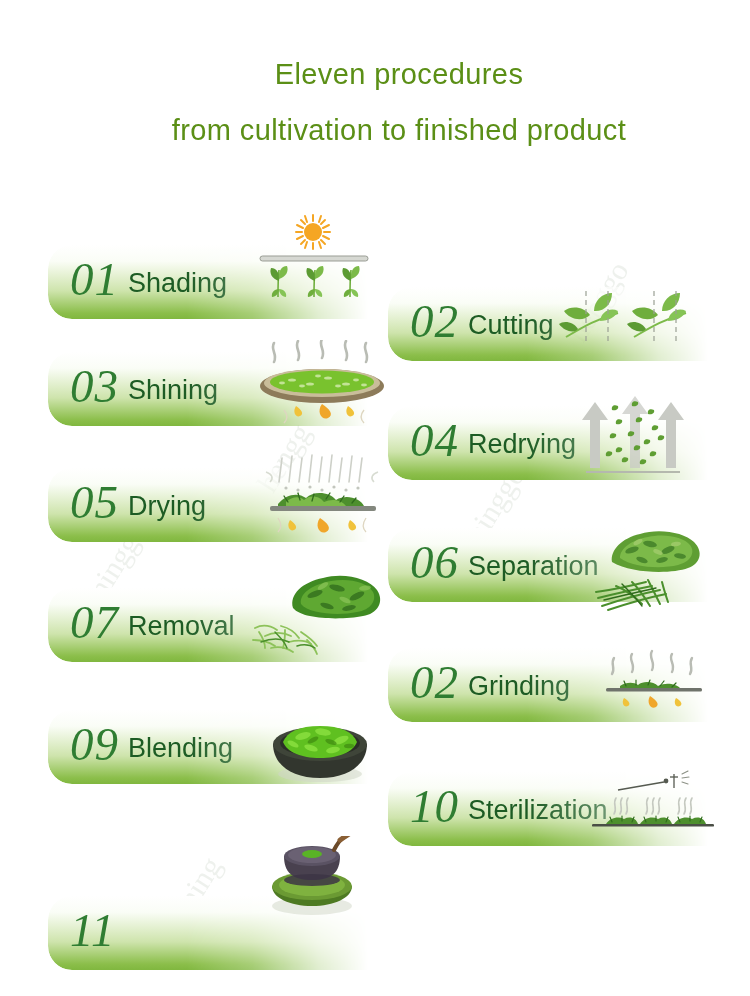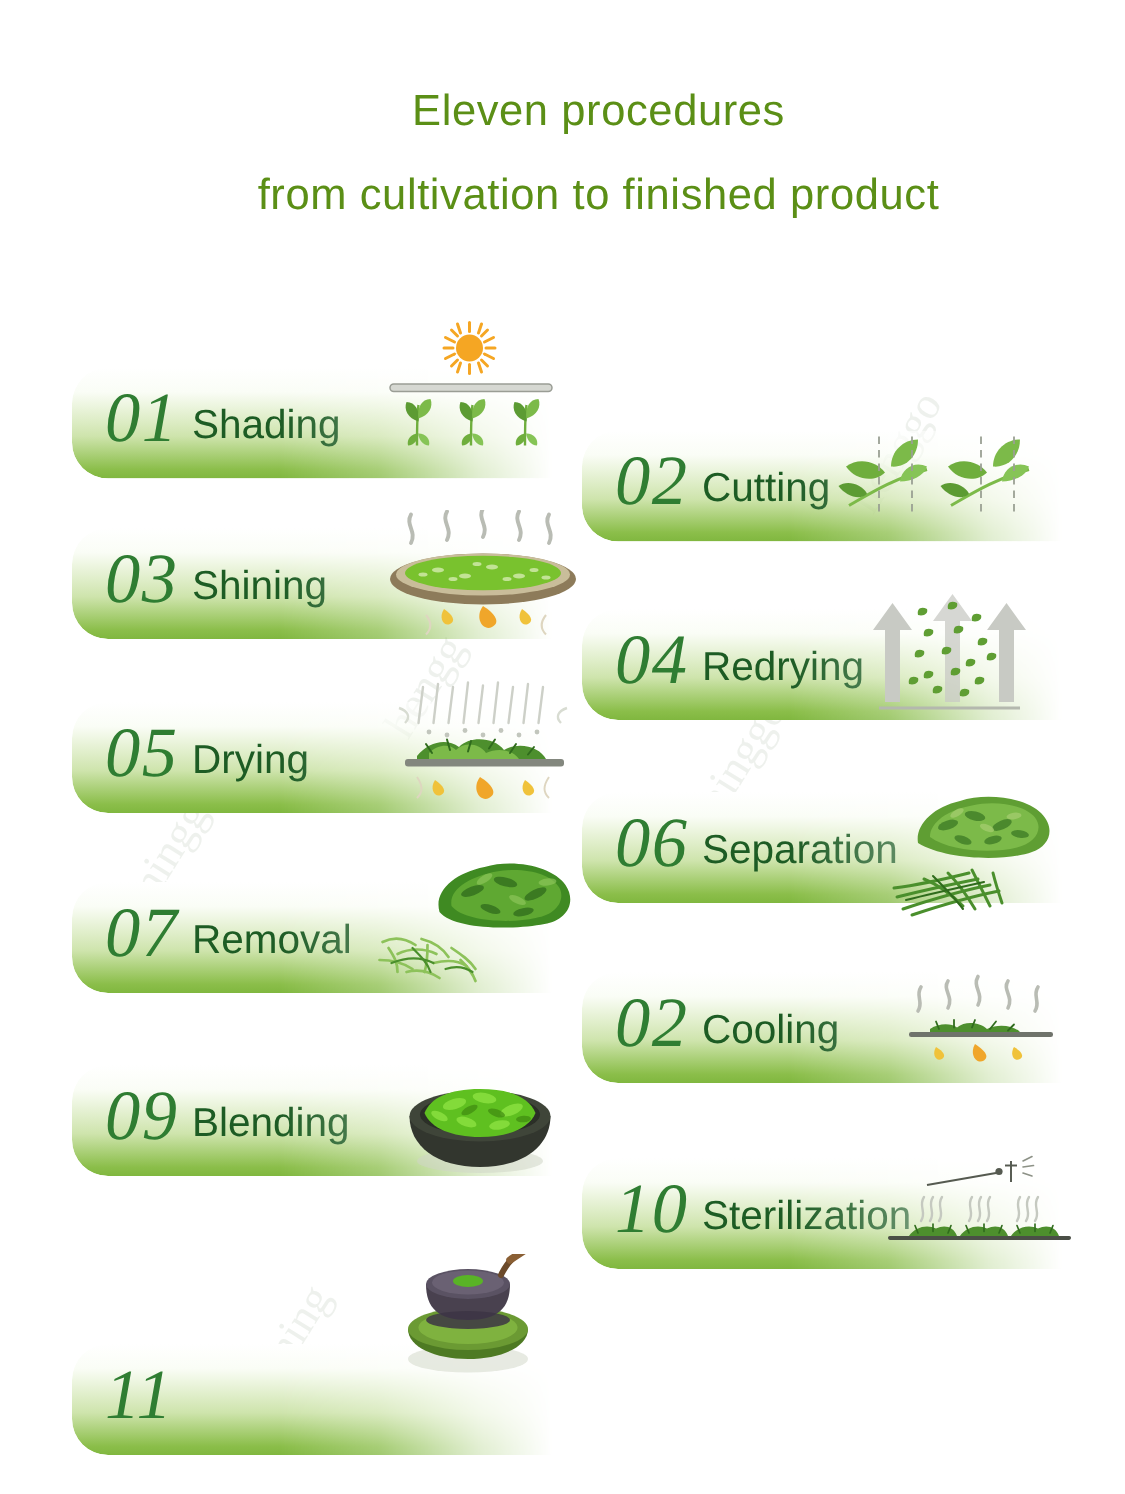--- a/index.html
+++ b/index.html
@@ -409,7 +409,7 @@
   <div class="row row-right" style="top:648px;">
     <div class="rowtext">
       <span class="num">02</span>
-      <span class="lbl">Cooling</span>
+      <span class="lbl">Grinding</span>
     </div>
   </div>
   <svg class="icon" style="left:598px;top:646px;" width="112" height="72" viewBox="0 0 112 72">

